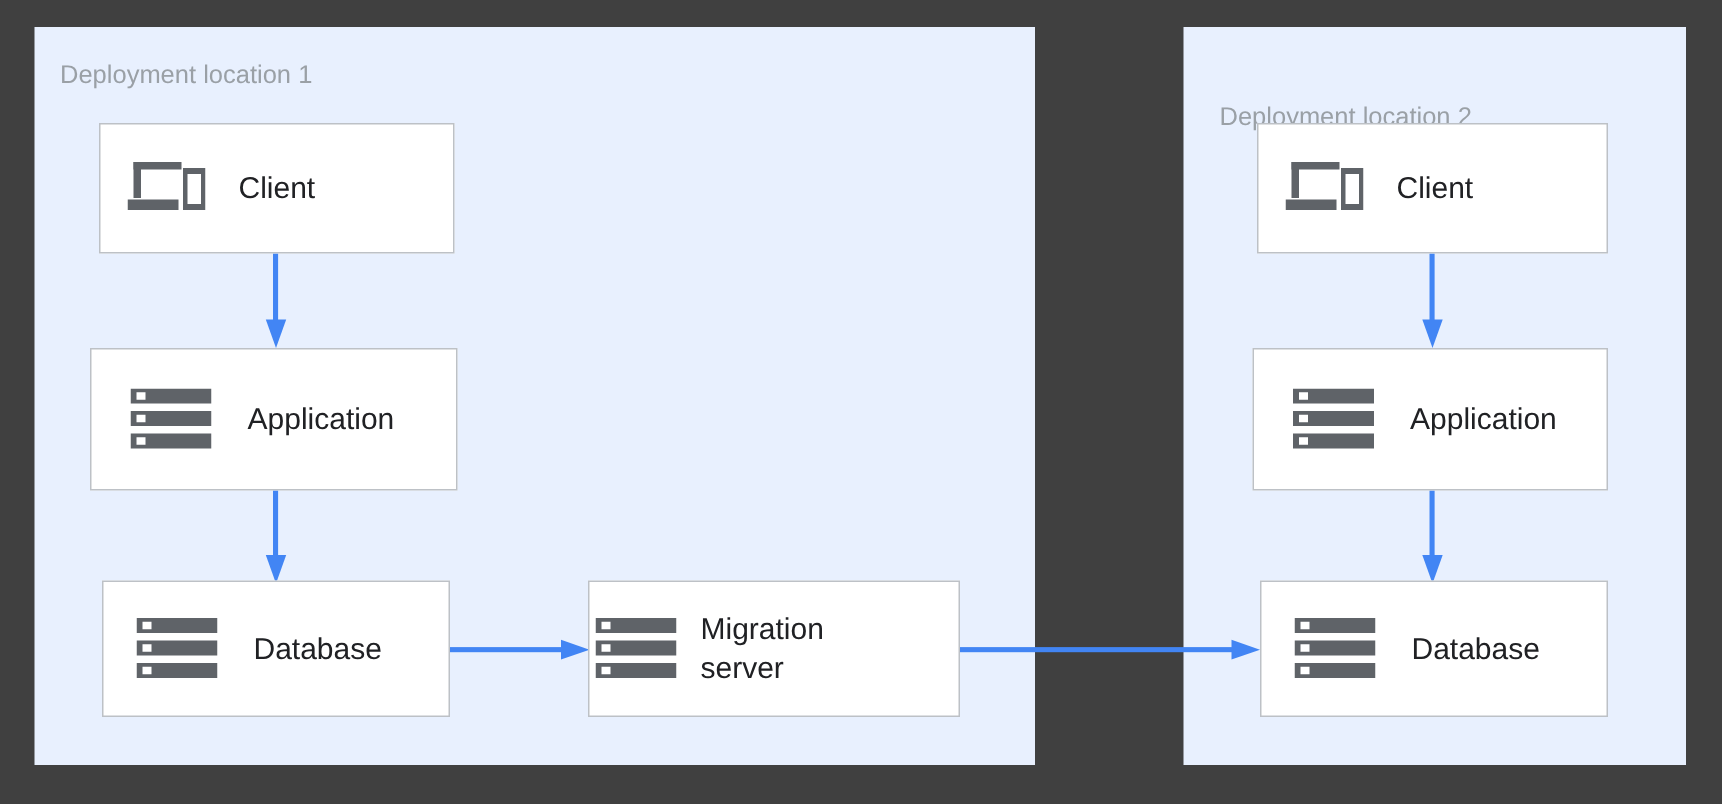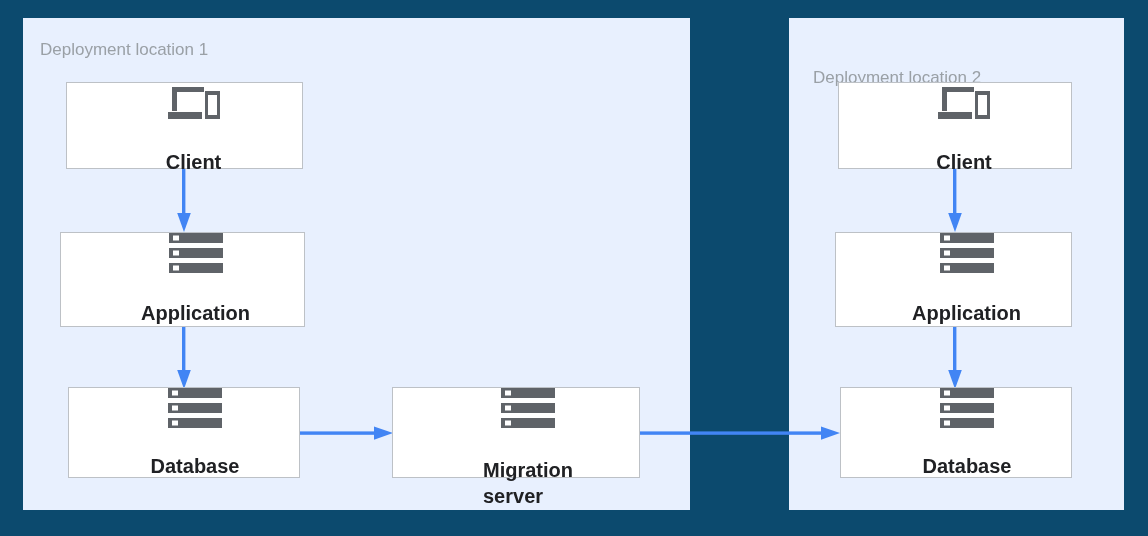--- a/index.html
+++ b/index.html
@@ -14,7 +14,7 @@
     position: relative;
     width: 1148px;
     height: 536px;
-    background: #0c4a6e;
+    background: #404040;
     overflow: hidden;
   }
   .region {

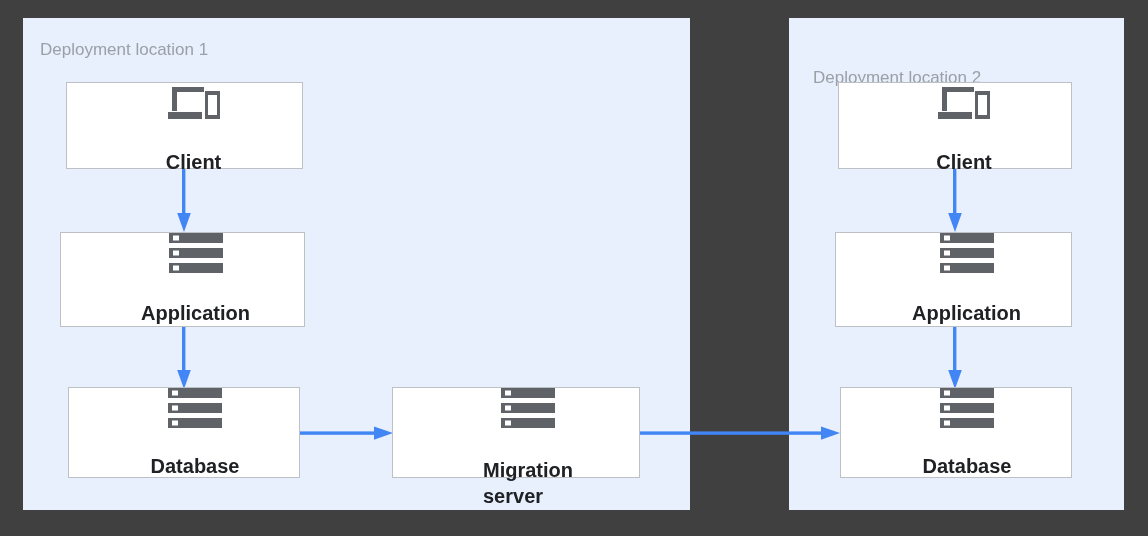--- a/index.html
+++ b/index.html
@@ -35,10 +35,9 @@
     border: 1px solid #BDC1C6;
     box-sizing: border-box;
     display: flex;
-    flex-direction: column;
+    flex-direction: row;
     align-items: center;
-    justify-content: space-between;
-    font-weight: bold;
+    justify-content: flex-start;
   }
   .node .icon {
     flex: 0 0 auto;

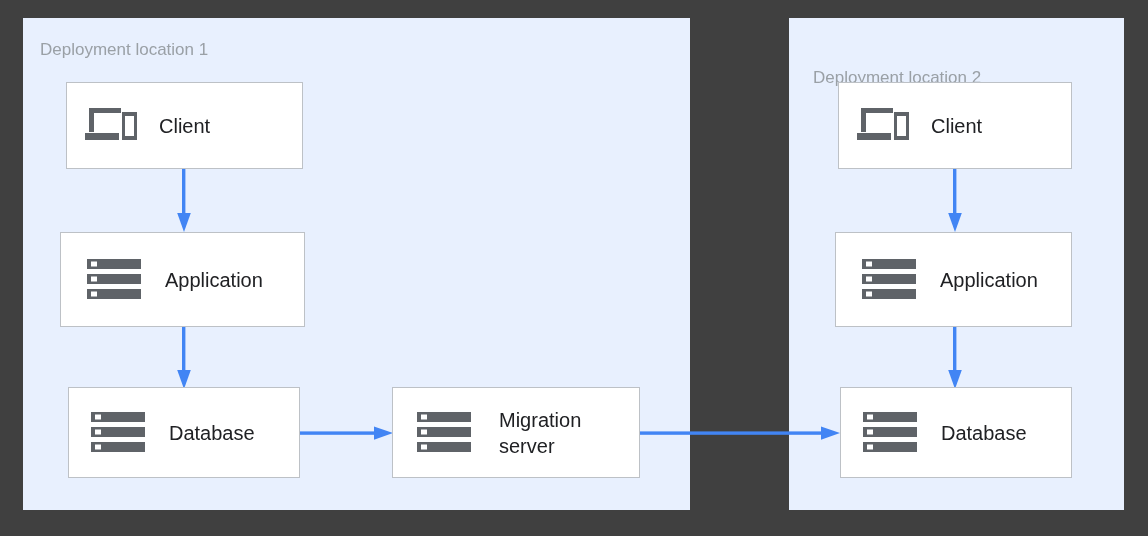--- a/index.html
+++ b/index.html
@@ -133,7 +133,7 @@
     </svg>
   </div>
 
-  <div class="node" style="left:392px; top:387px; width:248px; height:91px; padding-left:24px; gap:28px;">
+  <div class="node" style="left:392px; top:387px; width:248px; height:91px; padding-left:4px; gap:16px;">
     <span class="icon">
       <svg width="54" height="41" viewBox="0 0 54 41" aria-hidden="true">
         <rect x="0" y="0" width="54" height="10" fill="#5F6368"></rect>

